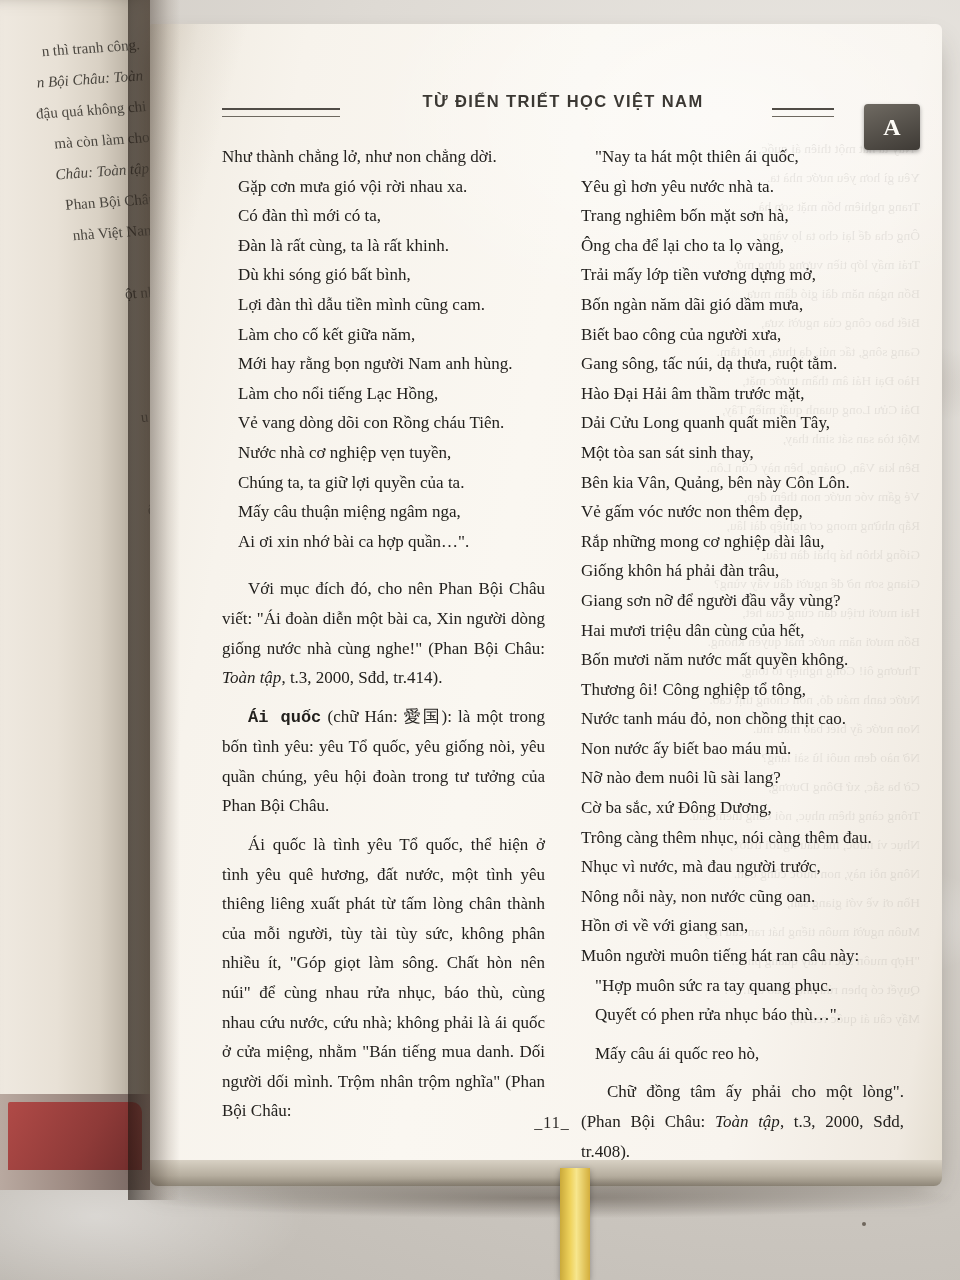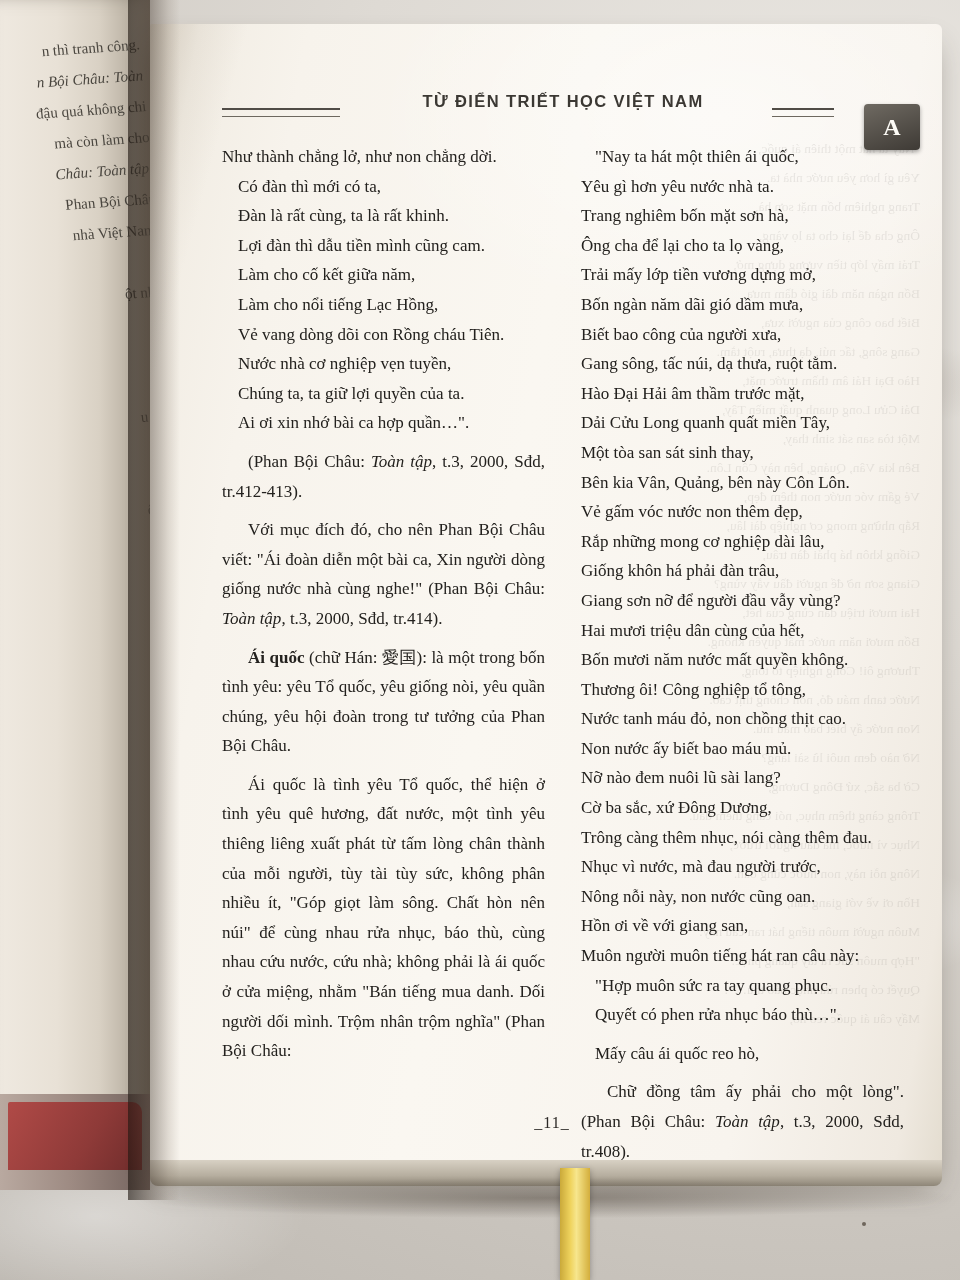--- a/index.html
+++ b/index.html
@@ -348,6 +348,7 @@
 
       <div class="col col-left">
         <p class="verse first">Như thành chẳng lở, như non chẳng dời.</p>
+        <p class="verse">Gặp cơn mưa gió vội rời nhau xa.</p>
         <p class="verse">Có đàn thì mới có ta,</p>
         <p class="verse">Đàn là rất cùng, ta là rất khinh.</p>
         <p class="verse">Lợi đàn thì dẫu tiền mình cũng cam.</p>

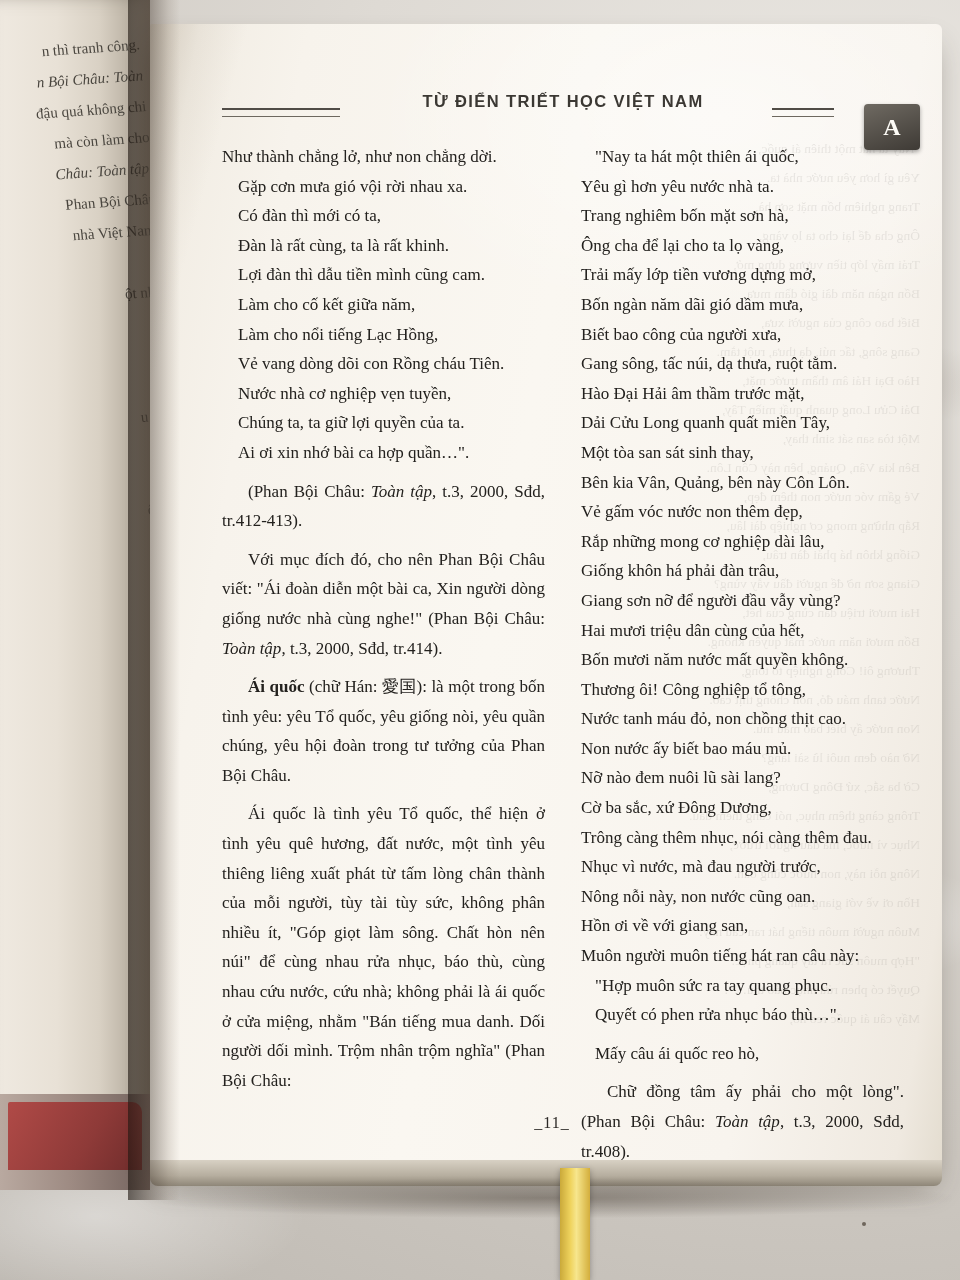--- a/index.html
+++ b/index.html
@@ -351,6 +351,7 @@
         <p class="verse">Gặp cơn mưa gió vội rời nhau xa.</p>
         <p class="verse">Có đàn thì mới có ta,</p>
         <p class="verse">Đàn là rất cùng, ta là rất khinh.</p>
+        <p class="verse">Dù khi sóng gió bất bình,</p>
         <p class="verse">Lợi đàn thì dẫu tiền mình cũng cam.</p>
         <p class="verse">Làm cho cố kết giữa năm,</p>
         <p class="verse">Làm cho nổi tiếng Lạc Hồng,</p>

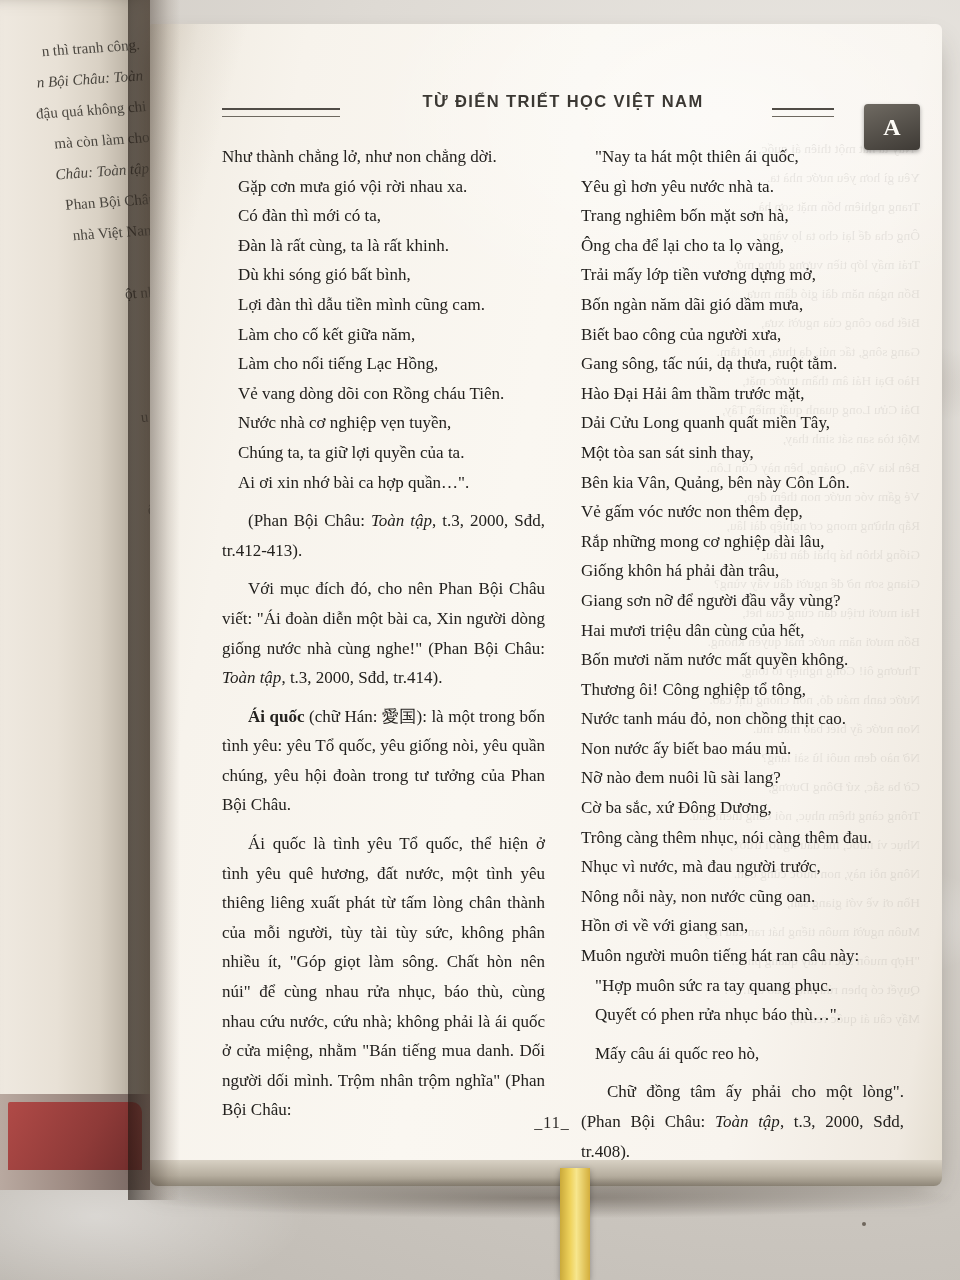--- a/index.html
+++ b/index.html
@@ -354,6 +354,7 @@
         <p class="verse">Dù khi sóng gió bất bình,</p>
         <p class="verse">Lợi đàn thì dẫu tiền mình cũng cam.</p>
         <p class="verse">Làm cho cố kết giữa năm,</p>
+        <p class="verse">Mới hay rằng bọn người Nam anh hùng.</p>
         <p class="verse">Làm cho nổi tiếng Lạc Hồng,</p>
         <p class="verse">Vẻ vang dòng dõi con Rồng cháu Tiên.</p>
         <p class="verse">Nước nhà cơ nghiệp vẹn tuyền,</p>

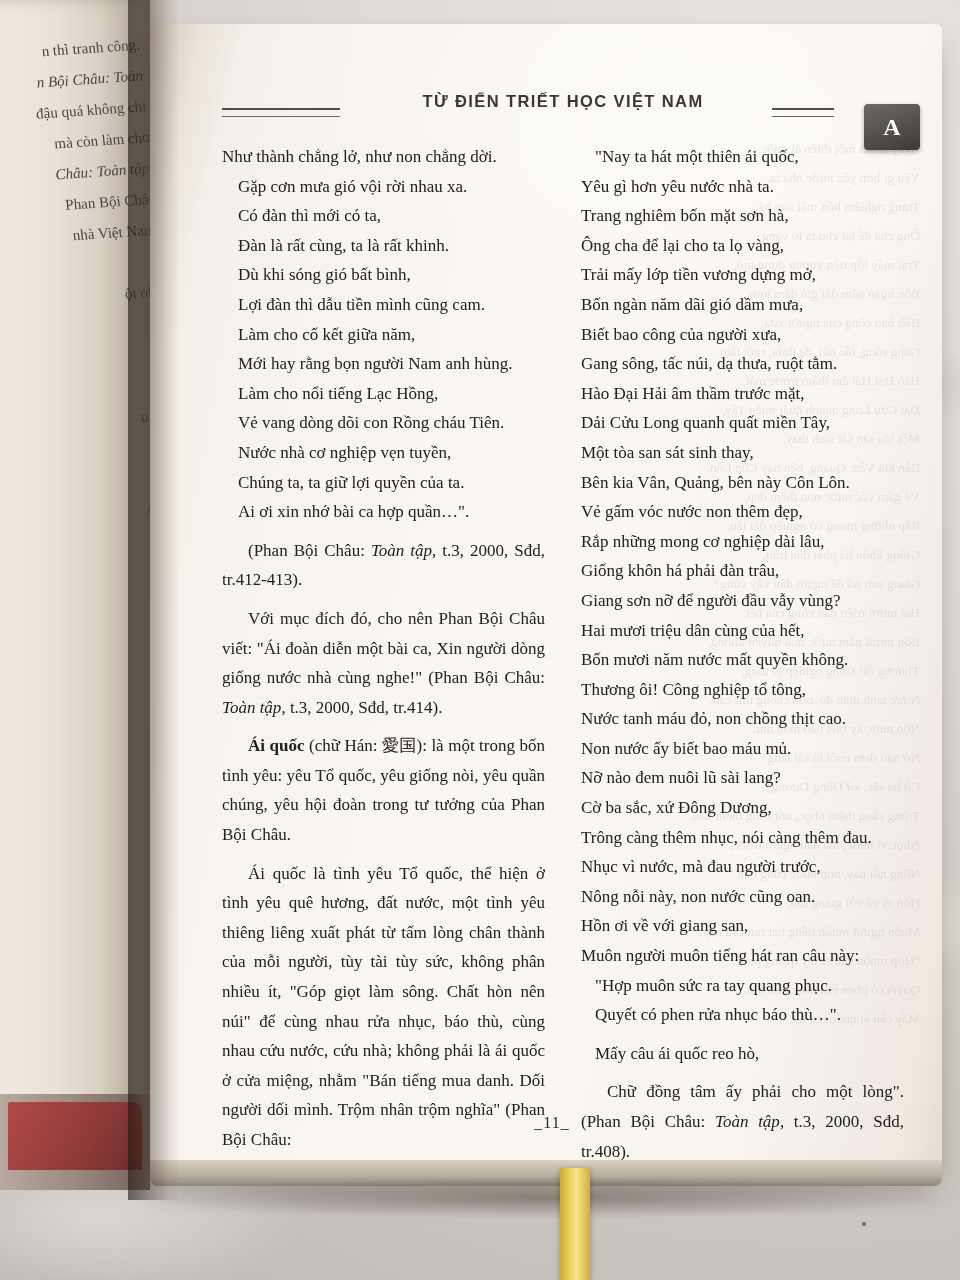--- a/index.html
+++ b/index.html
@@ -359,6 +359,7 @@
         <p class="verse">Vẻ vang dòng dõi con Rồng cháu Tiên.</p>
         <p class="verse">Nước nhà cơ nghiệp vẹn tuyền,</p>
         <p class="verse">Chúng ta, ta giữ lợi quyền của ta.</p>
+        <p class="verse">Mấy câu thuận miệng ngâm nga,</p>
         <p class="verse">Ai ơi xin nhớ bài ca hợp quần…".</p>
 
         <div class="gap"></div>

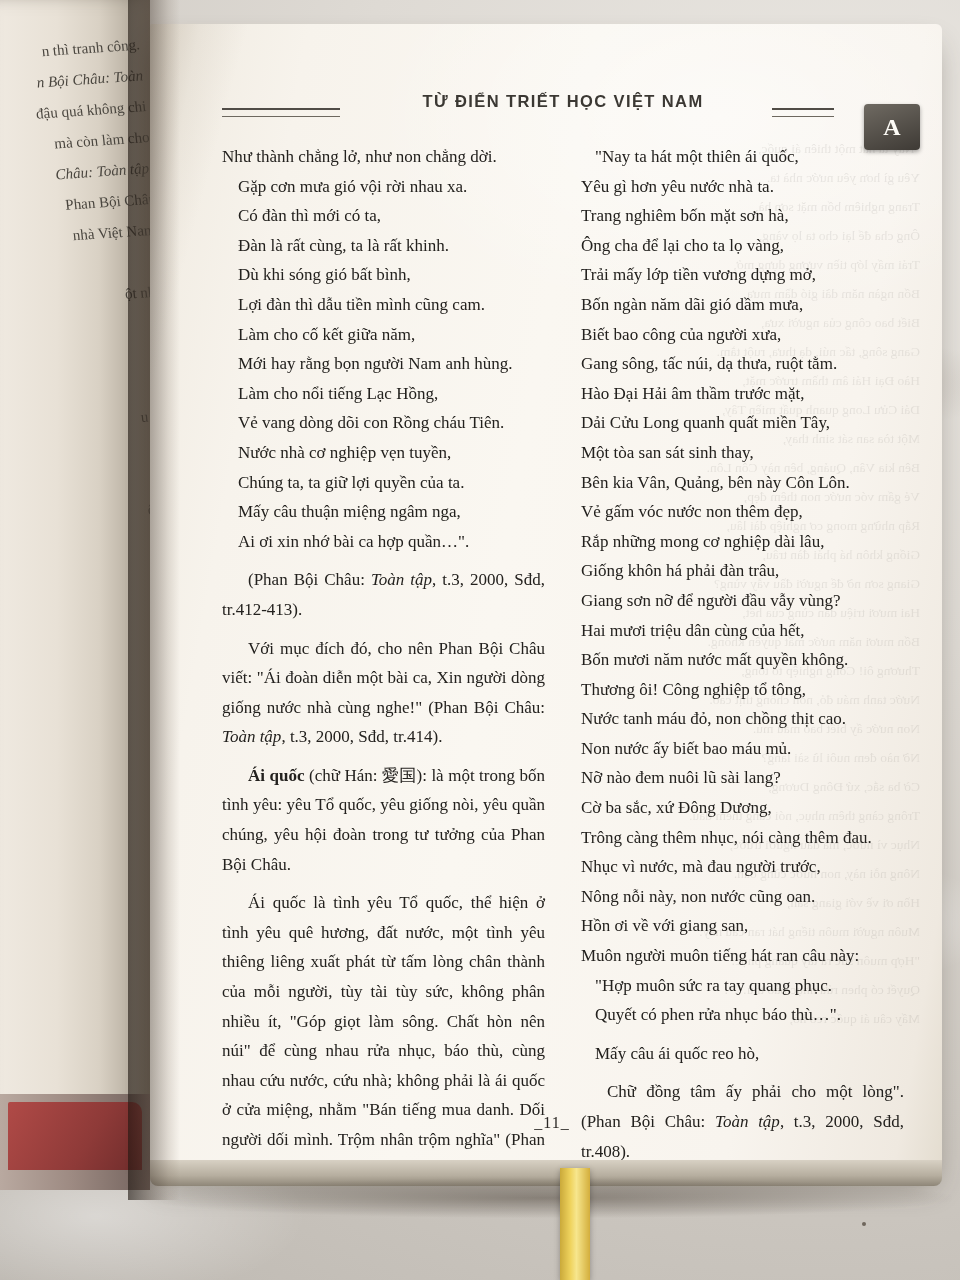--- a/index.html
+++ b/index.html
@@ -364,7 +364,6 @@
 
         <div class="gap"></div>
 
-        <p class="para"><span>(Phan Bội Châu: </span><span class="it">Toàn tập</span><span>, t.3, 2000, Sđd, tr.412-413).</span></p>
 
         <div class="gap"></div>
 

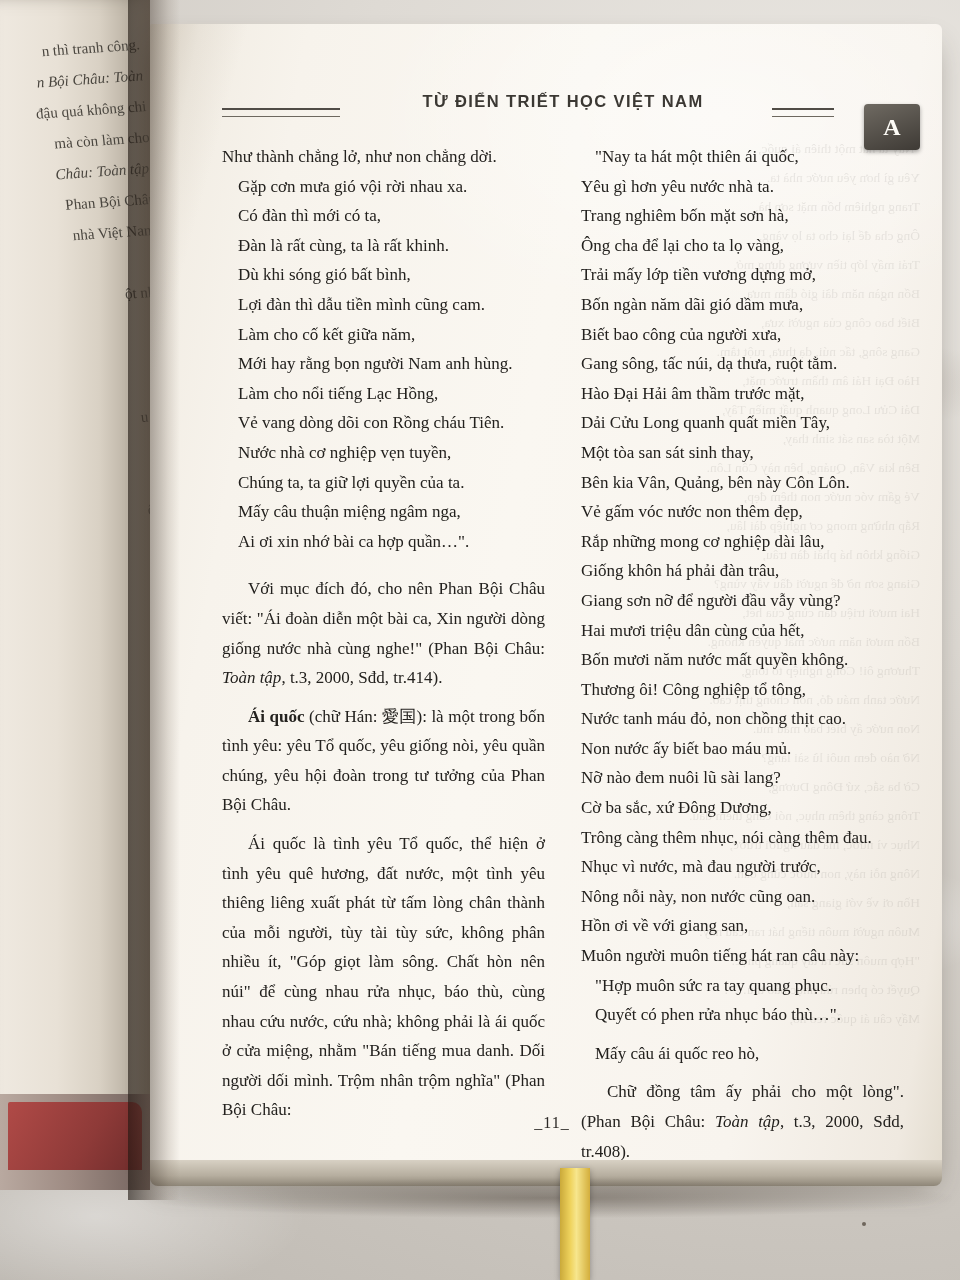--- a/index.html
+++ b/index.html
@@ -191,7 +191,7 @@
   .para { margin: 0; text-indent: 26px; text-align: justify; }
   .gap { height: 9px; }
   .it { font-style: italic; }
-  .bd { font-weight: 700; }
+  .bd { font-weight: 700; font-family: Liberation Mono, monospace; }
   .col-right .verse { text-indent: 0; }
   .col-right .verse.ind { text-indent: 14px; }
 

